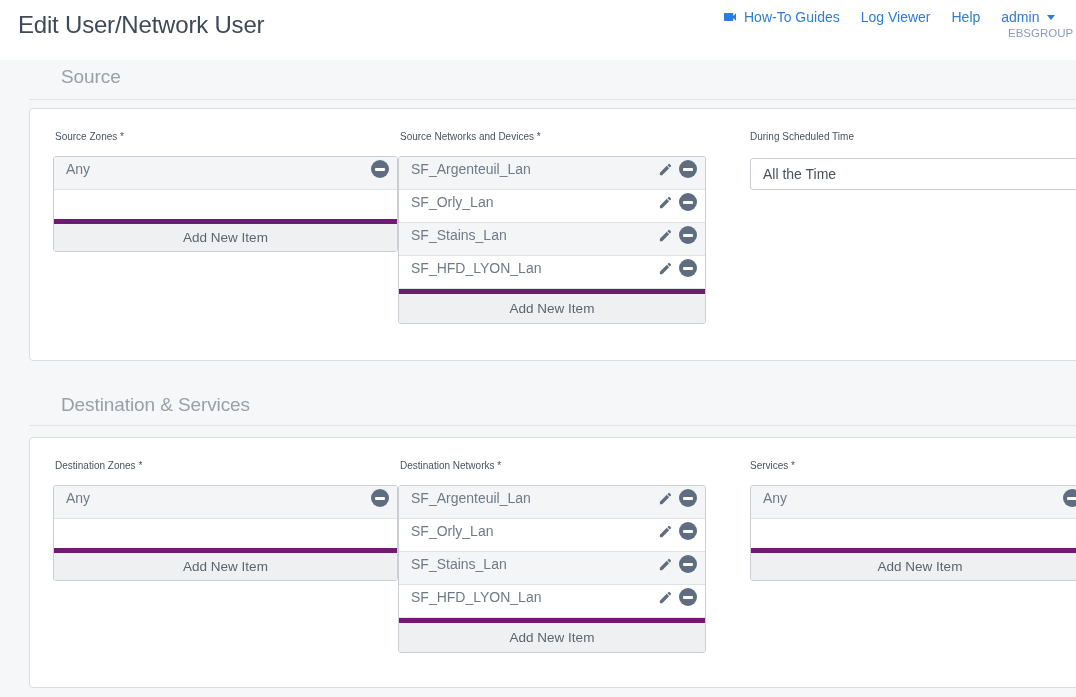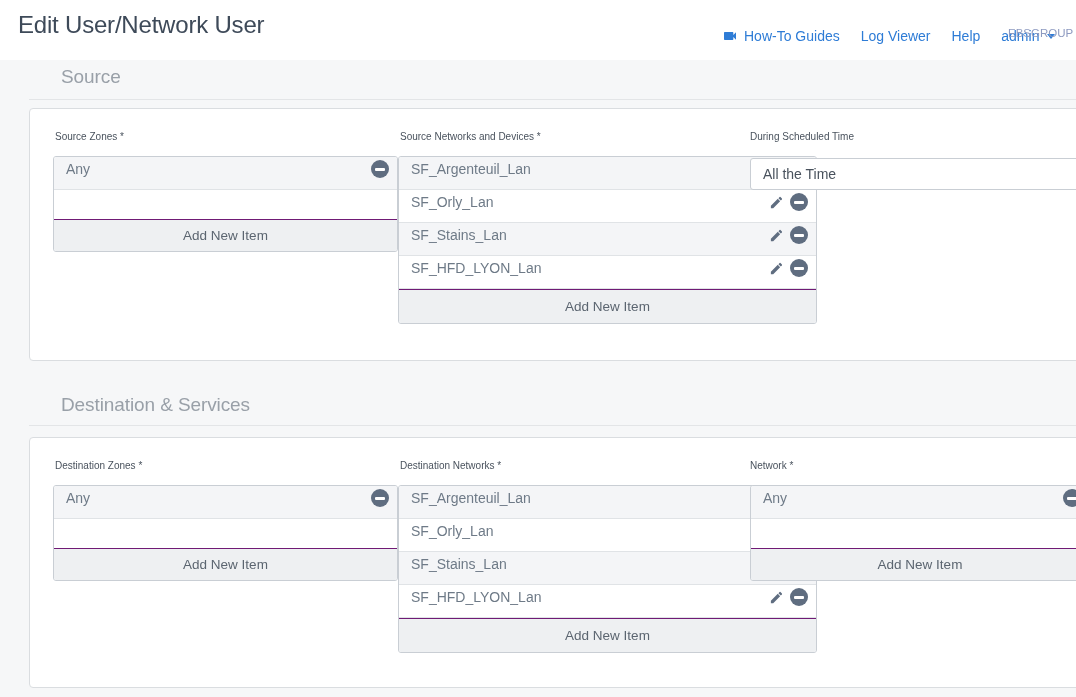--- a/index.html
+++ b/index.html
@@ -22,7 +22,7 @@
     display:flex; align-items:center; gap:21px;
     font-size:14px; color:#2e7cd6; white-space:nowrap;
   }
-  .topnav .navlink { display:flex; align-items:center; gap:6px; cursor:pointer;margin-top:19px; }
+  .topnav .navlink { display:flex; align-items:center; gap:6px; cursor:pointer; }
   .caret-down {
     width:0; height:0; border-left:4px solid transparent; border-right:4px solid transparent;
     border-top:5px solid #2e7cd6; display:inline-block; margin-left:2px;

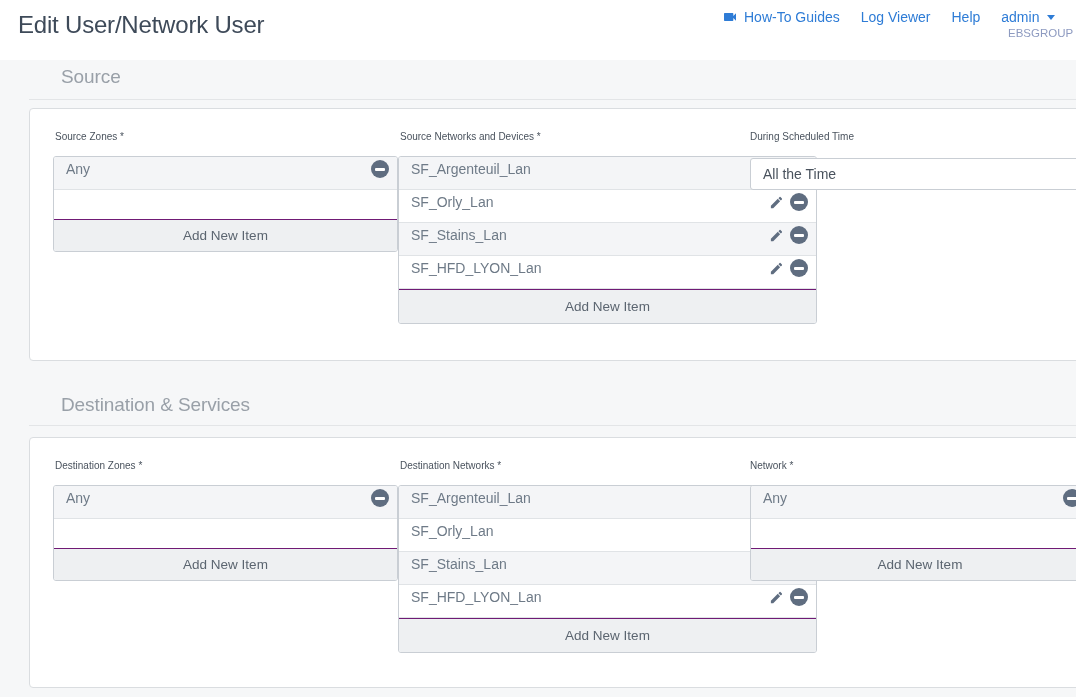--- a/index.html
+++ b/index.html
@@ -89,7 +89,7 @@
 
   
   .col1 { left:25px; }  .col1-box { left:23px; width:345px; }
-  .col2 { left:370px; } .col2-box { left:368px; width:419px; }
+  .col2 { left:370px; } .col2-box { left:368px; width:308px; }
   .col3 { left:720px; } .col3-box { left:720px; width:340px; }
 </style>
 </head>

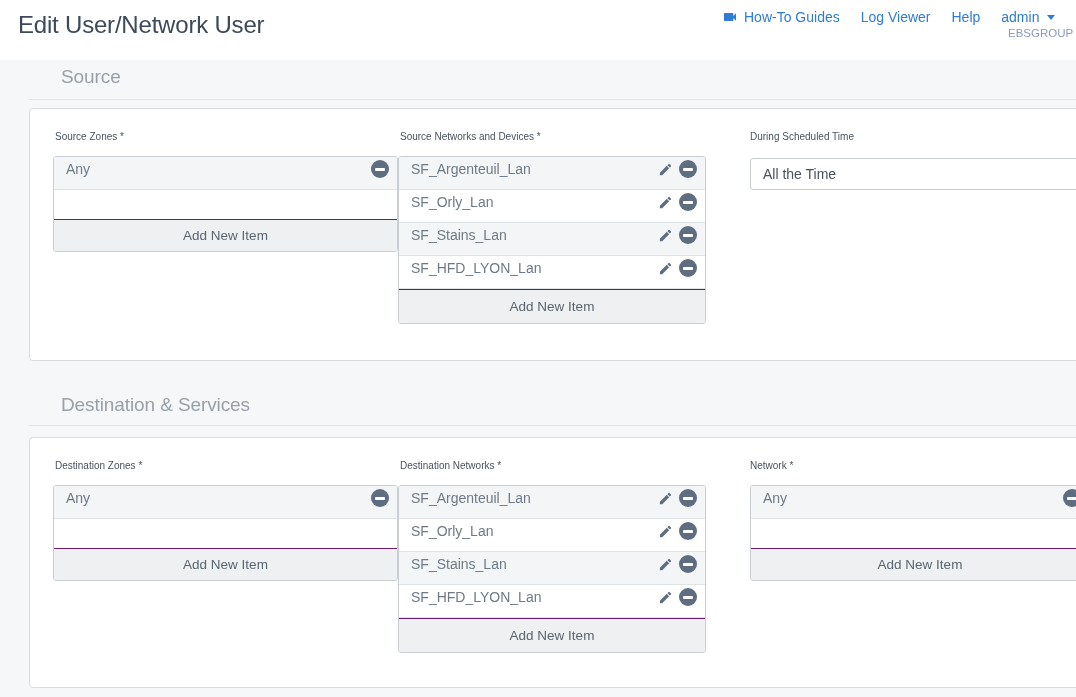--- a/index.html
+++ b/index.html
@@ -64,7 +64,7 @@
   .spacer { height:29px; background:#fff; }
   .add-btn {
     height:32px; display:flex; align-items:center; justify-content:center;
-    background:#eef0f2; border-top:1px solid #701a75;
+    background:#eef0f2; border-top:5px solid #701a75;
     font-size:13.5px; color:#5b6570; cursor:pointer;
   }
   .add-btn.tall { height:34px; }

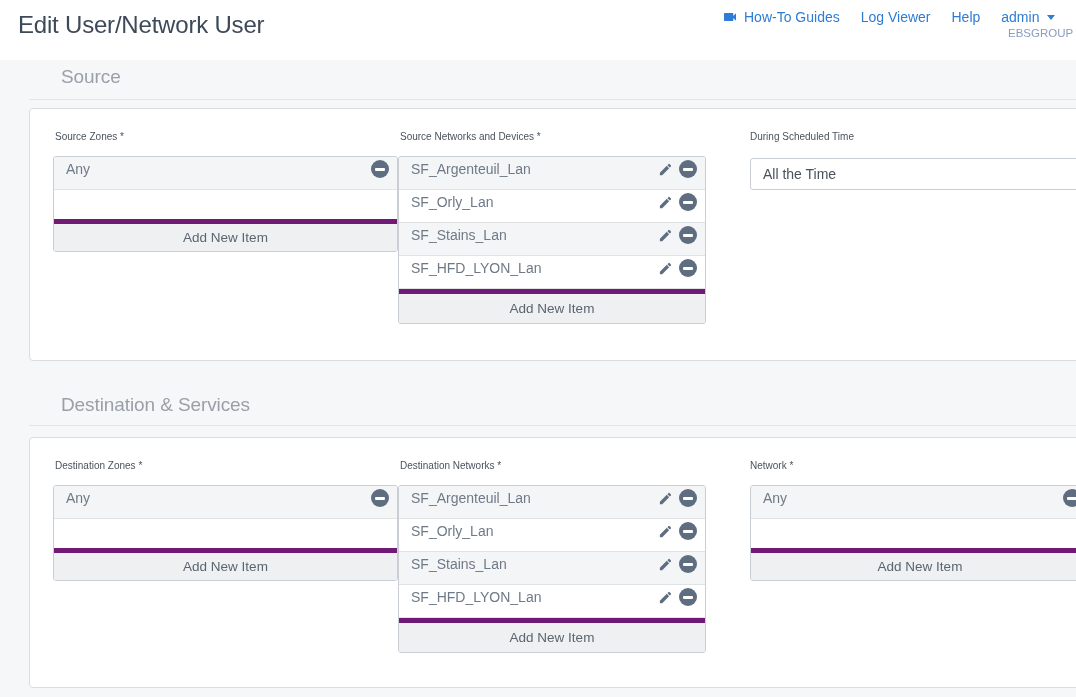--- a/index.html
+++ b/index.html
@@ -202,7 +202,7 @@
 
   <div class="field-label col1">Destination Zones *</div>
   <div class="field-label col2">Destination Networks *</div>
-  <div class="field-label col3">Network *</div>
+  <div class="field-label col3">Services *</div>
 
   <div class="listbox col1-box">
     <div class="row alt">

